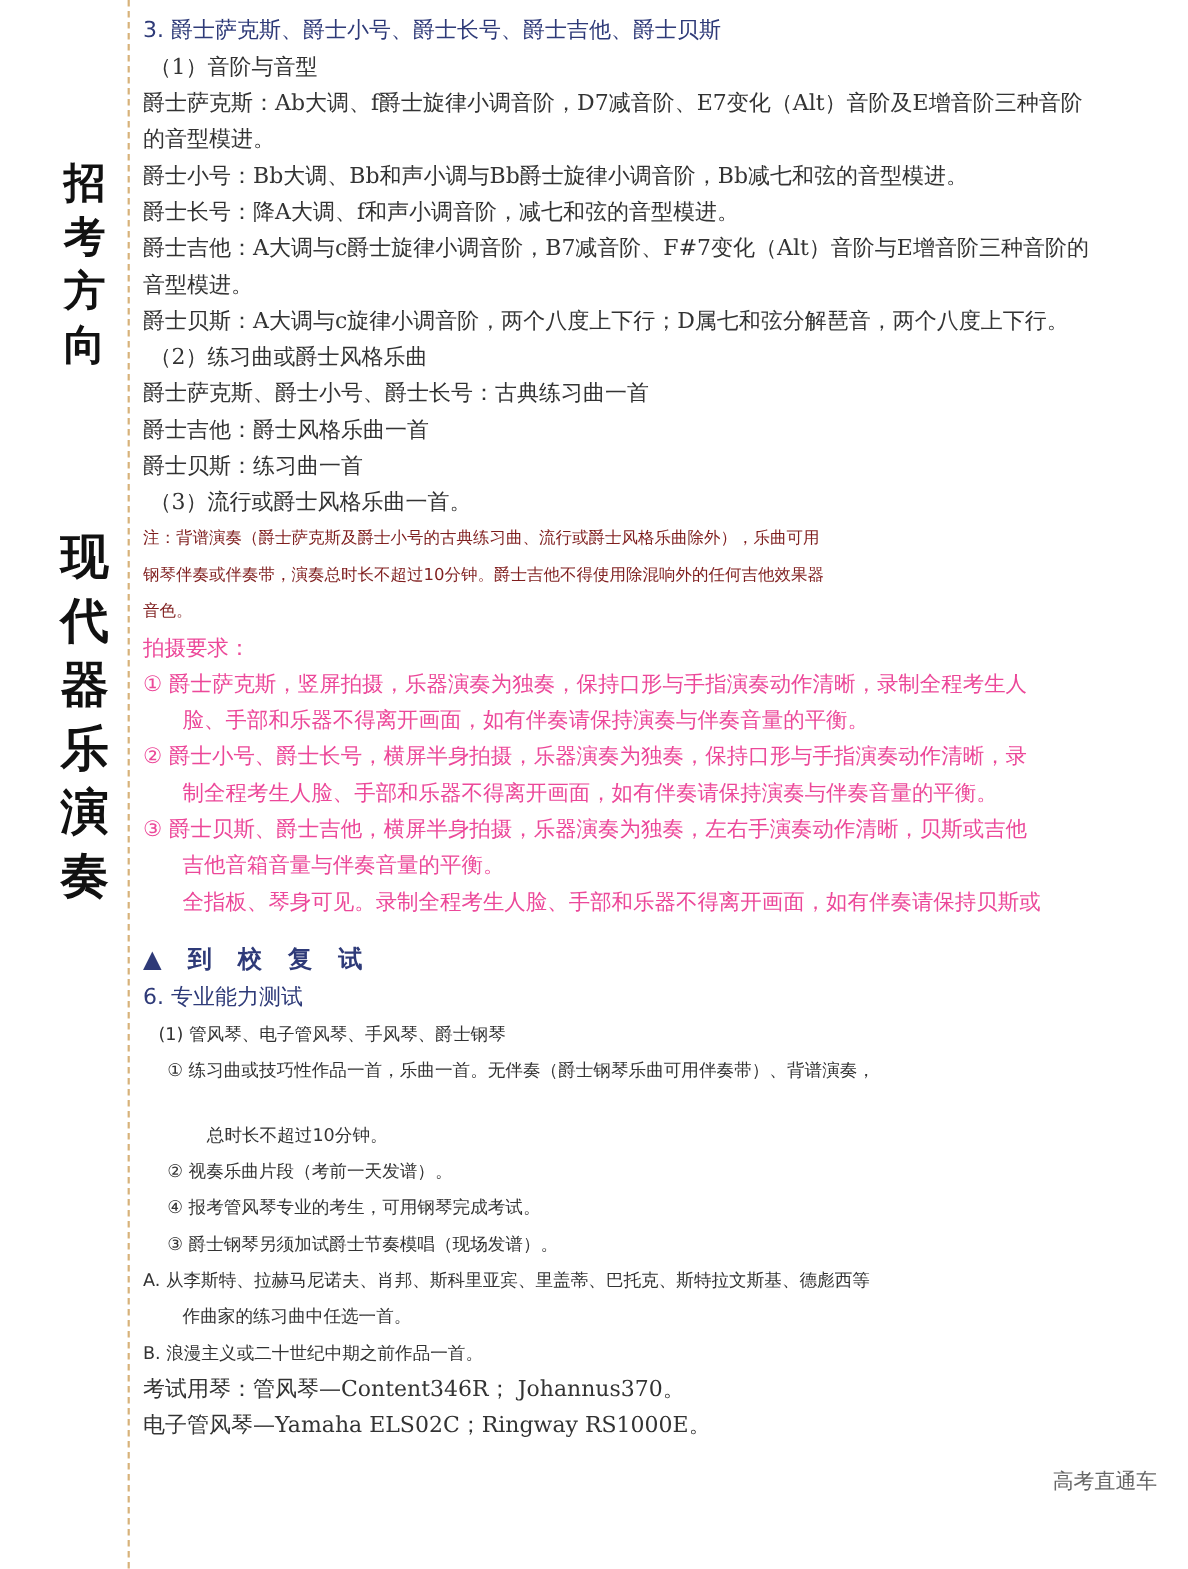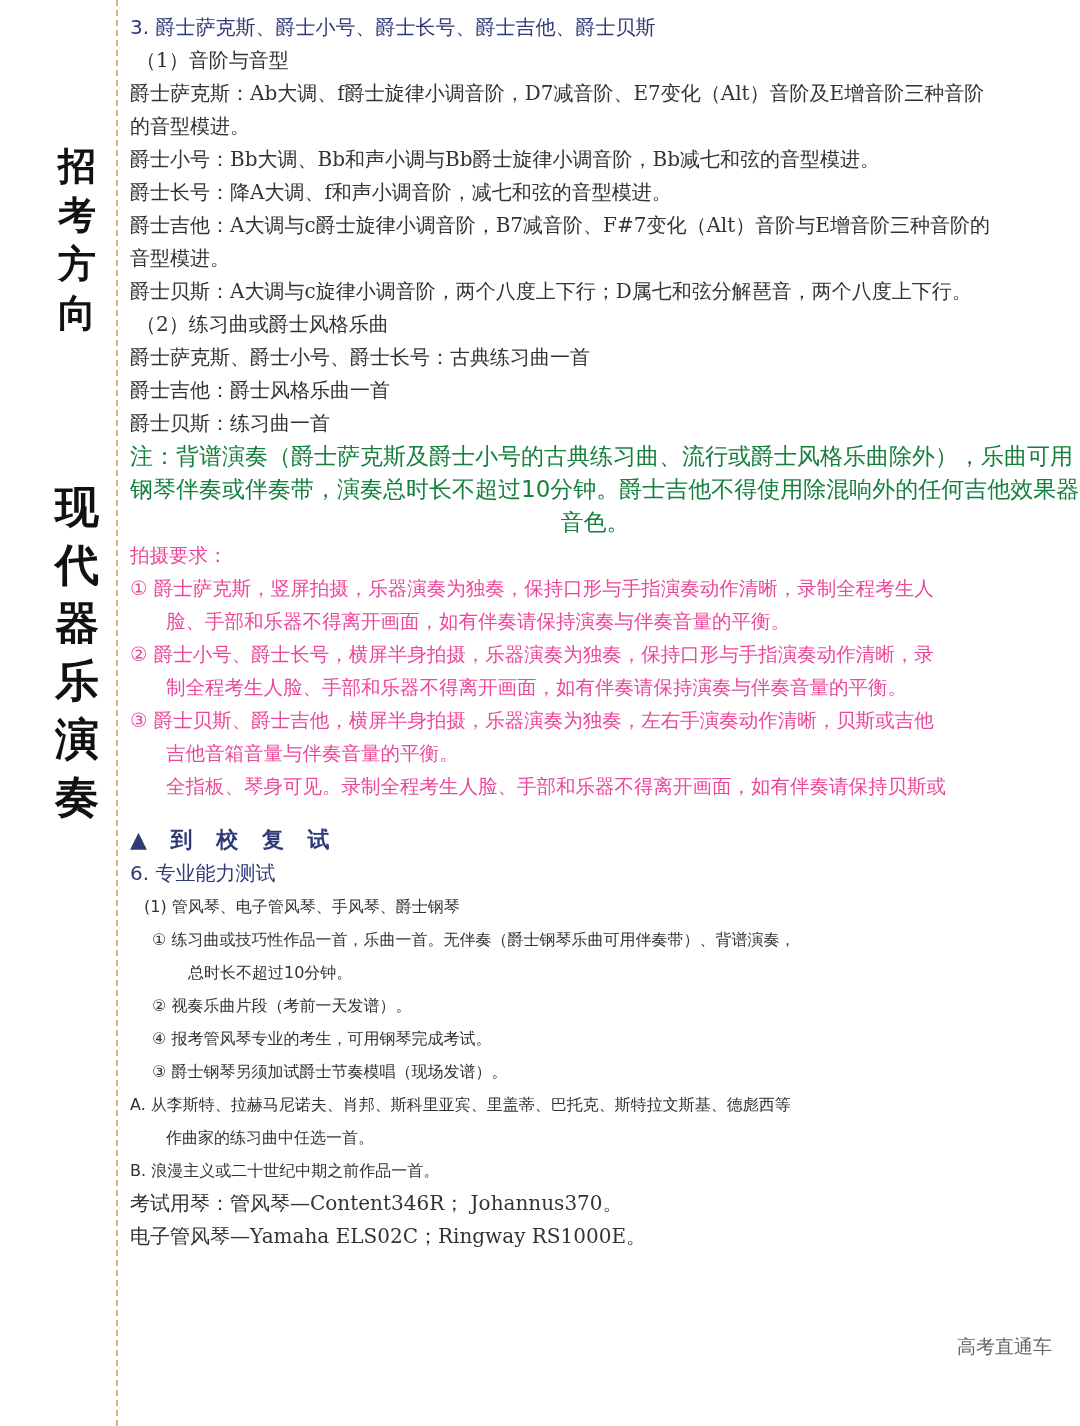--- a/index.html
+++ b/index.html
@@ -62,6 +62,7 @@
   <div class="ln">爵士萨克斯、爵士小号、爵士长号：古典练习曲一首</div>
   <div class="ln">爵士吉他：爵士风格乐曲一首</div>
   <div class="ln">爵士贝斯：练习曲一首</div>
+  <div class="ln in1">（3）流行或爵士风格乐曲一首。</div>
   <div class="ln note">注：背谱演奏（爵士萨克斯及爵士小号的古典练习曲、流行或爵士风格乐曲除外），乐曲可用</div>
   <div class="ln note">钢琴伴奏或伴奏带，演奏总时长不超过10分钟。爵士吉他不得使用除混响外的任何吉他效果器</div>
   <div class="ln note">音色。</div>

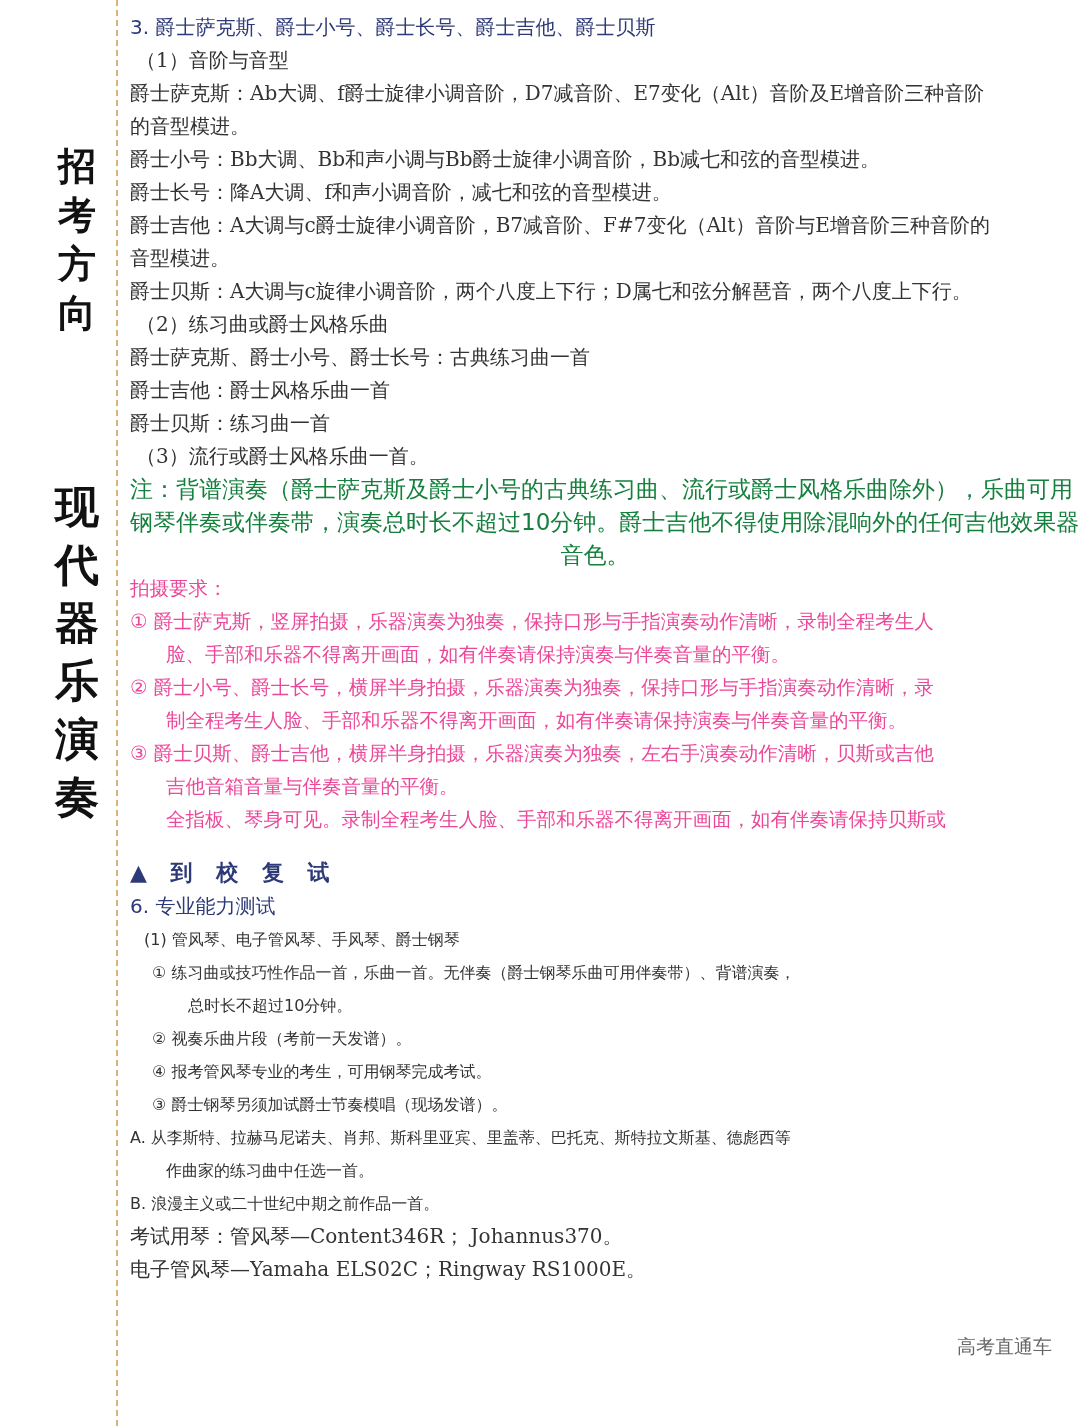--- a/index.html
+++ b/index.html
@@ -16,7 +16,7 @@
   .content { position:absolute; left:130px; top:11px; width:930px; }
   .ln { font-size:20px; line-height:33px; height:33px; white-space:nowrap; color:#333; }
   .head { color:#2e3a78; font-family:"DejaVu Sans","Liberation Sans",sans-serif; font-size:20px; }
-  .note { color:#15803d; font-family:"DejaVu Sans","Liberation Sans",sans-serif; font-size:23px;text-align:center; }
+  .note { color:#7f1d1d; font-family:"DejaVu Sans","Liberation Sans",sans-serif; font-size:15px; }
   .gold { color:#ec4899; font-family:"DejaVu Sans","Liberation Sans",sans-serif; font-size:19.5px; }
   .sans { font-family:"DejaVu Sans","Liberation Sans",sans-serif; font-size:16px; color:#333; }
   .in1 { padding-left:6px; }

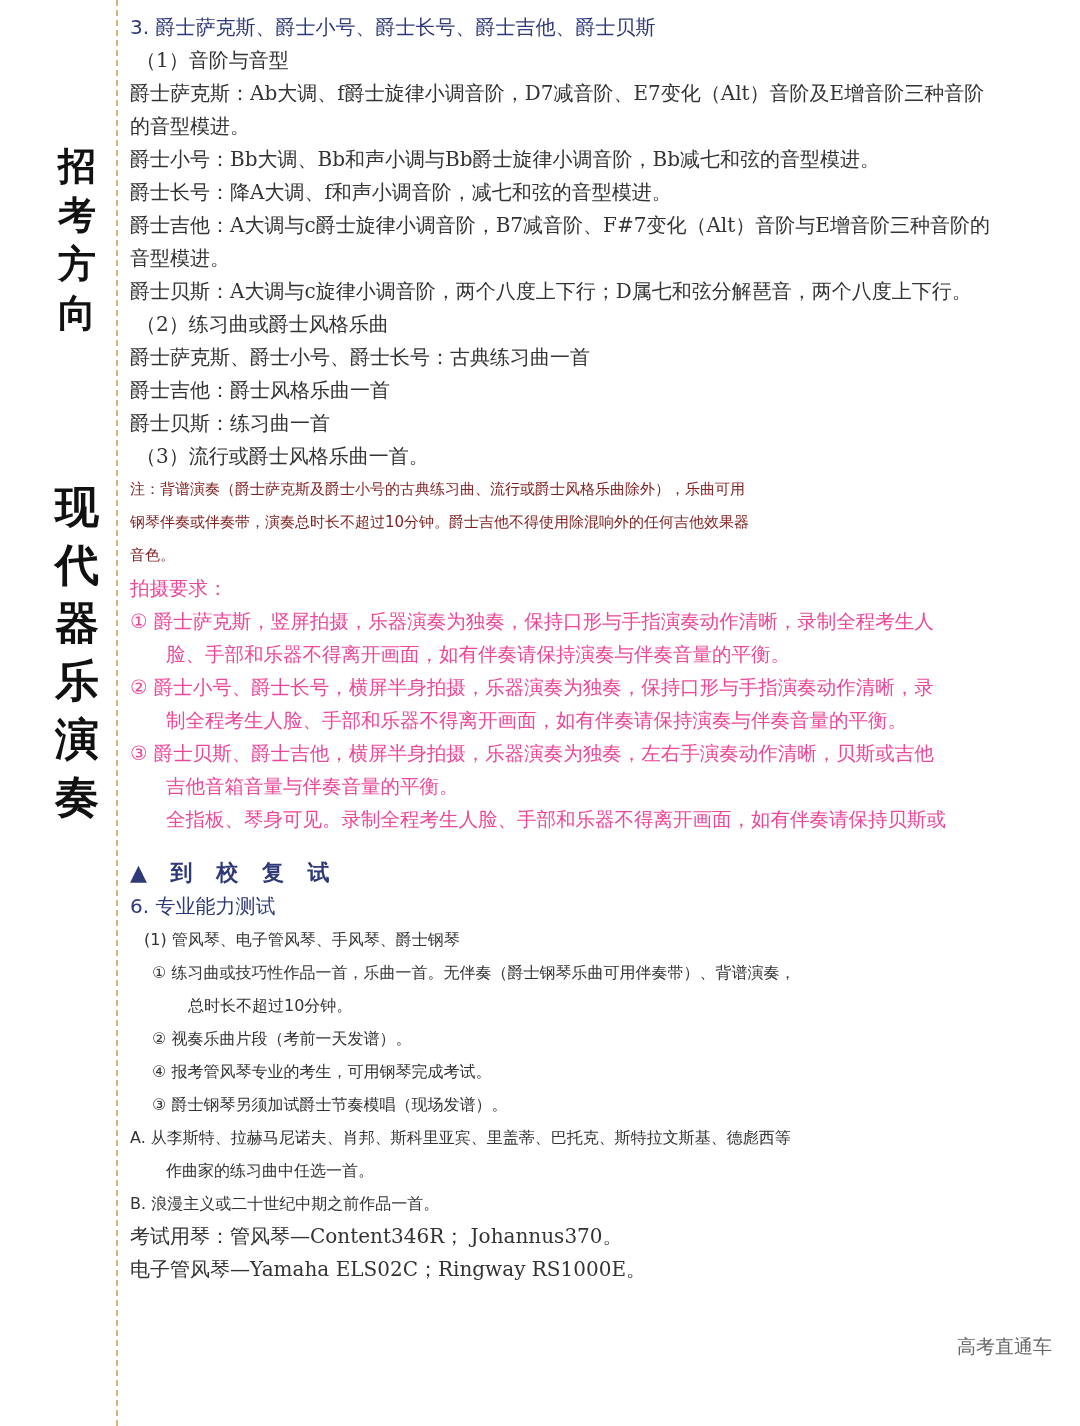--- a/index.html
+++ b/index.html
@@ -21,7 +21,7 @@
   .sans { font-family:"DejaVu Sans","Liberation Sans",sans-serif; font-size:16px; color:#333; }
   .in1 { padding-left:6px; }
   .in2 { padding-left:36px; }
-  .in3 { padding-left:58px; }
+  .in3 { padding-left:58px;margin-top:26px; }
   .section { font-family:"DejaVu Sans","Liberation Sans",sans-serif; font-size:22px; font-weight:bold;
              color:#2e3a78; letter-spacing:8px; height:34px; line-height:34px; margin-top:20px; }
   .watermark { position:absolute; right:28px; top:1314px; font-family:"DejaVu Sans","Liberation Sans",sans-serif;

